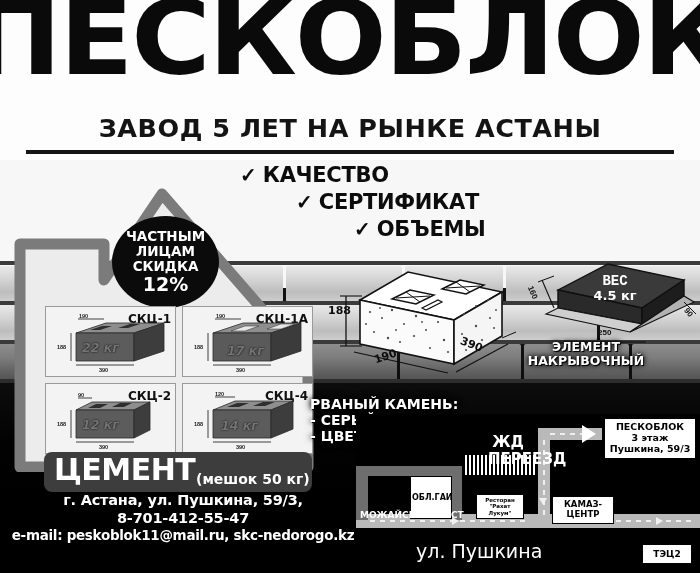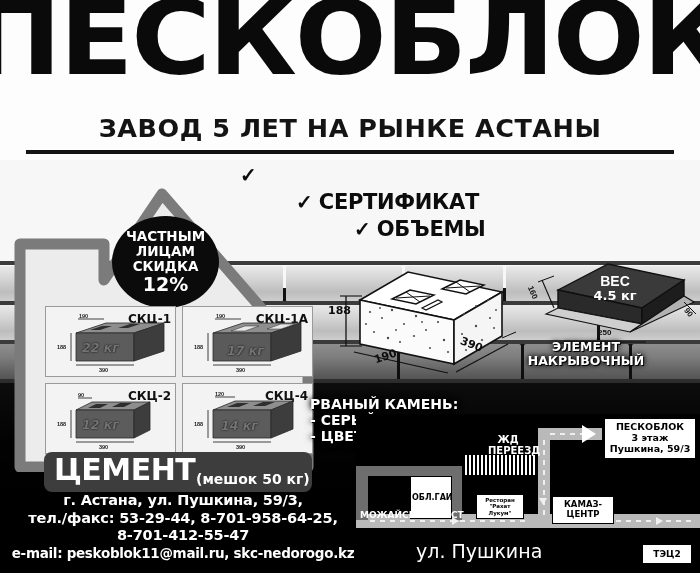--- a/index.html
+++ b/index.html
@@ -340,6 +340,7 @@
   <div class="checks">
     <div class="check-row i1">
       <span class="tick">✓</span>
+      <span class="ctext">КАЧЕСТВО</span>
     </div>
     <div class="check-row i2">
       <span class="tick">✓</span>

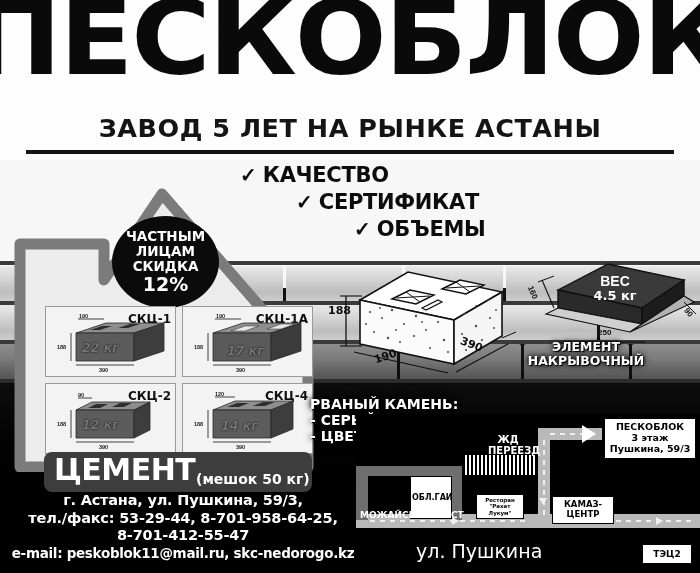--- a/index.html
+++ b/index.html
@@ -153,7 +153,7 @@
 
   
   .capblock { position: absolute; left: 524px; top: 252px; width: 176px; height: 125px; }
-  .cap-vec { font-size: 14px; font-weight: bold; color: #fff; font-family: Liberation Sans, sans-serif; }
+  .cap-vec { font-size: 14px; font-weight: bold; color: #fff; font-family: Liberation Mono, monospace; }
   .cap-kg  { font-size: 13px; font-weight: bold; color: #fff; font-family: "DejaVu Sans", sans-serif; }
   .cap-dim {
     position: absolute; font-size: 8px; font-weight: bold; color: #111;

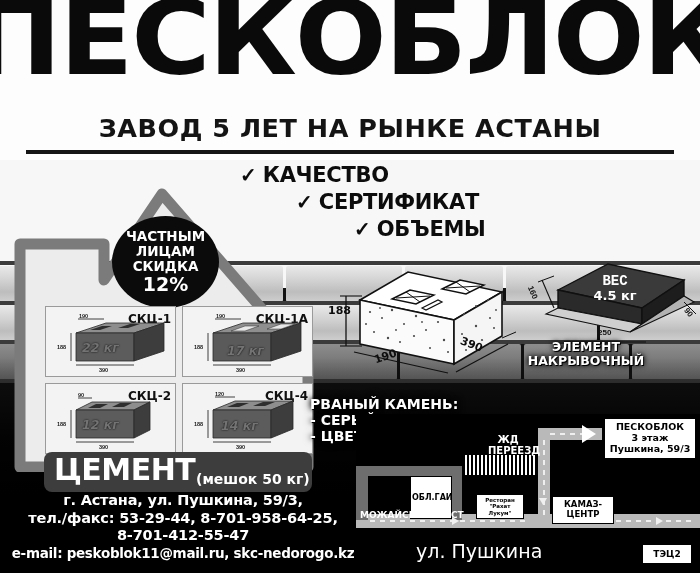--- a/index.html
+++ b/index.html
@@ -565,7 +565,7 @@
       <div>Пушкина, 59/3</div>
     </div>
 
-    <div class="maptext" style="left:132px; top:20px; font-size:10px; text-align:center; width:40px; line-height:1.12;">
+    <div class="maptext" style="left:132px; top:20px; font-size:15px; text-align:center; width:40px; line-height:1.12;">
       <div>ЖД</div>
       <div>ПЕРЕЕЗД</div>
     </div>

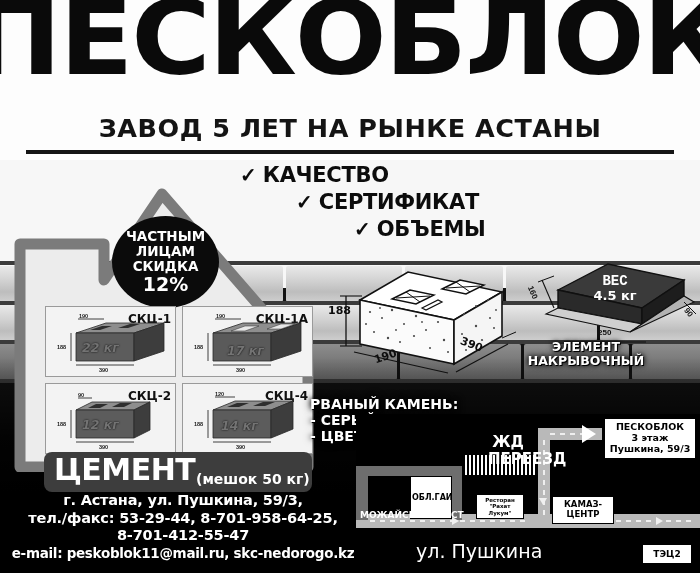--- a/index.html
+++ b/index.html
@@ -529,7 +529,6 @@
 
   <div class="contact">
     <div class="cline">г. Астана, ул. Пушкина, 59/3,</div>
-    <div class="cline">тел./факс: 53-29-44, 8-701-958-64-25,</div>
     <div class="cline">8-701-412-55-47</div>
     <div class="cmail">e-mail: peskoblok11@mail.ru,  skc-nedorogo.kz</div>
   </div>

